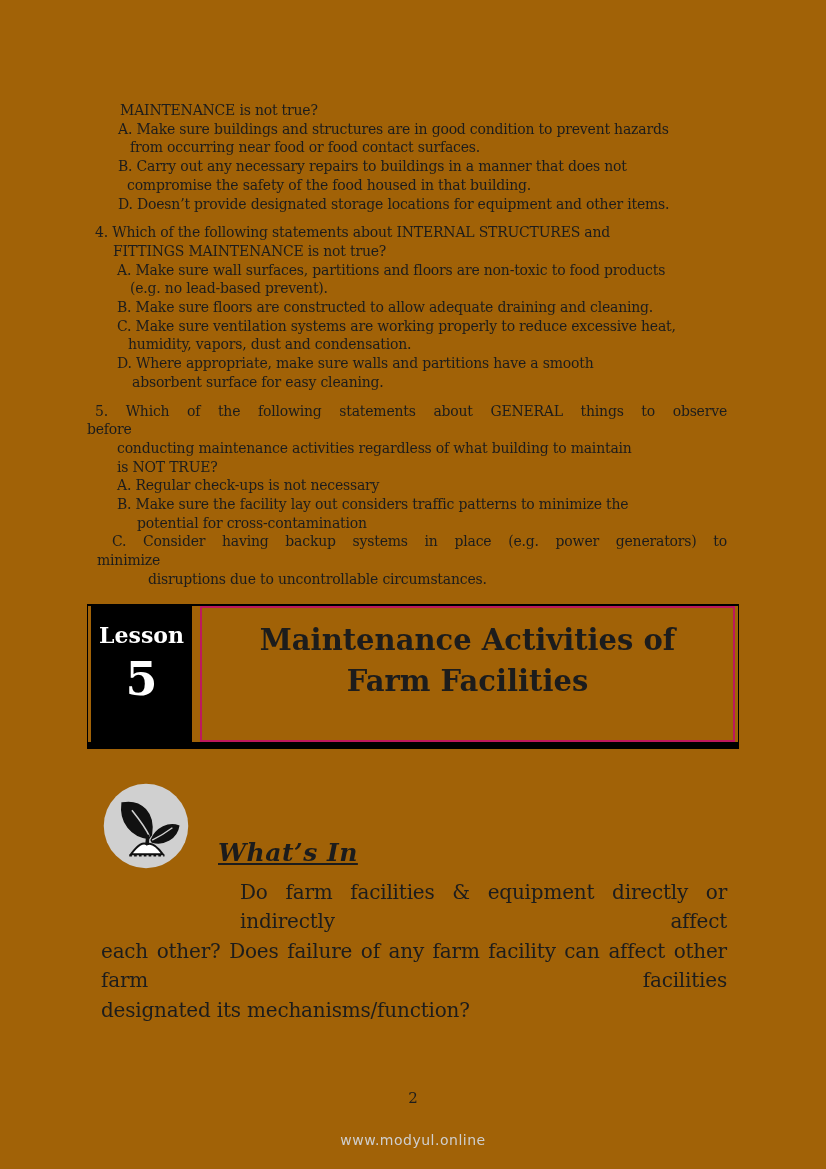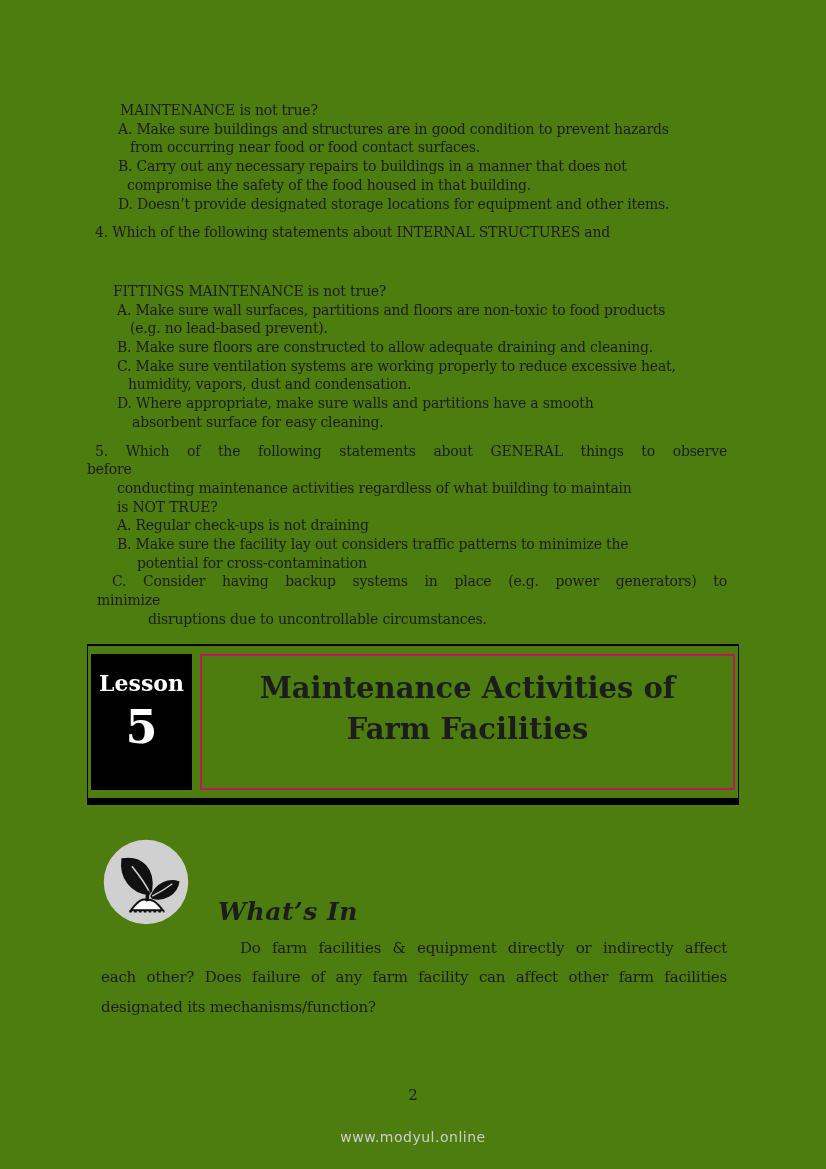--- a/index.html
+++ b/index.html
@@ -6,7 +6,7 @@
   .page{
     position:relative;
     width:826px;height:1169px;
-    background:#4d7c0f;
+    background:#a16207;
     overflow:hidden;
     box-sizing:border-box;
     padding-top:101px;

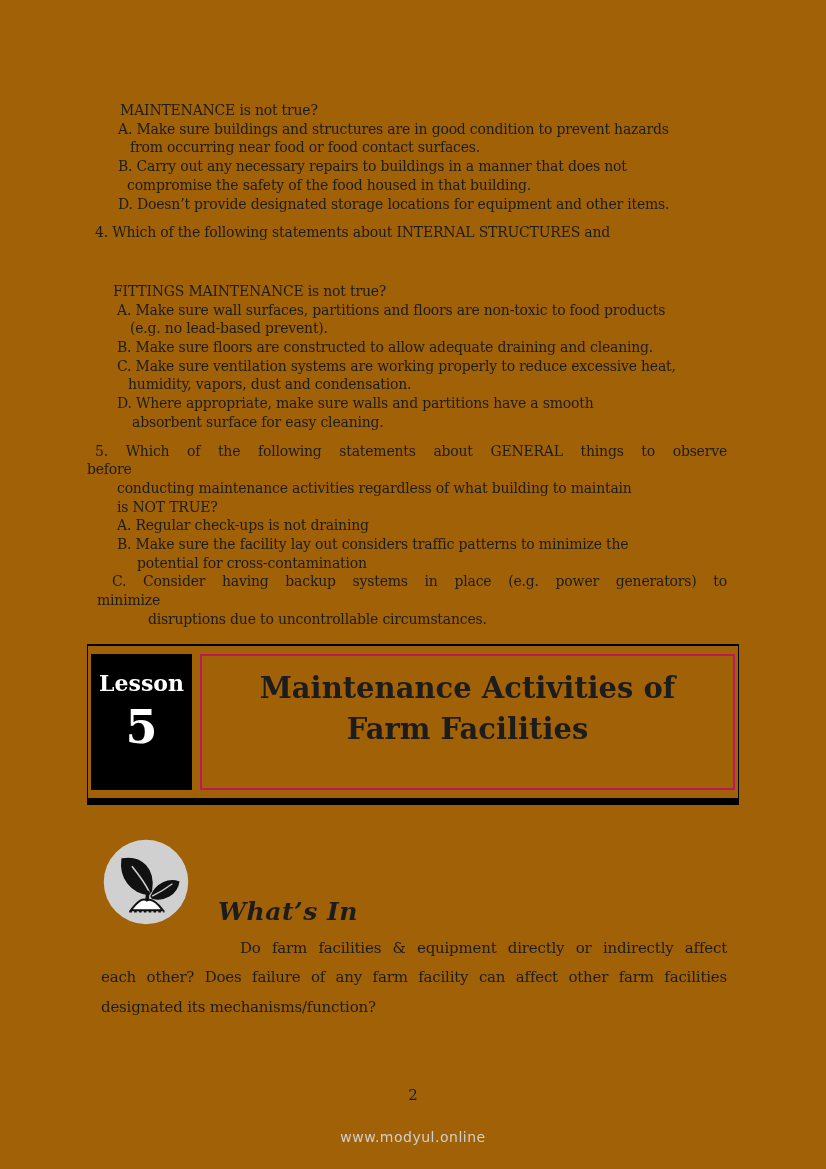--- a/index.html
+++ b/index.html
@@ -30,7 +30,7 @@
   }
   
   .i0{margin-left:0;}   .i8{margin-left:8px;}   .i10{margin-left:10px;}
-  .i25{margin-left:25px;} .i26{margin-left:26px;margin-top:40px;} .i30{margin-left:30px;}
+  .i25{margin-left:25px;} .i26{margin-left:26px;} .i30{margin-left:30px;}
   .i31{margin-left:31px;} .i33{margin-left:33px;} .i40{margin-left:40px;}
   .i41{margin-left:41px;} .i43{margin-left:43px;} .i45{margin-left:45px;}
   .i50{margin-left:50px;} .i61{margin-left:61px;}

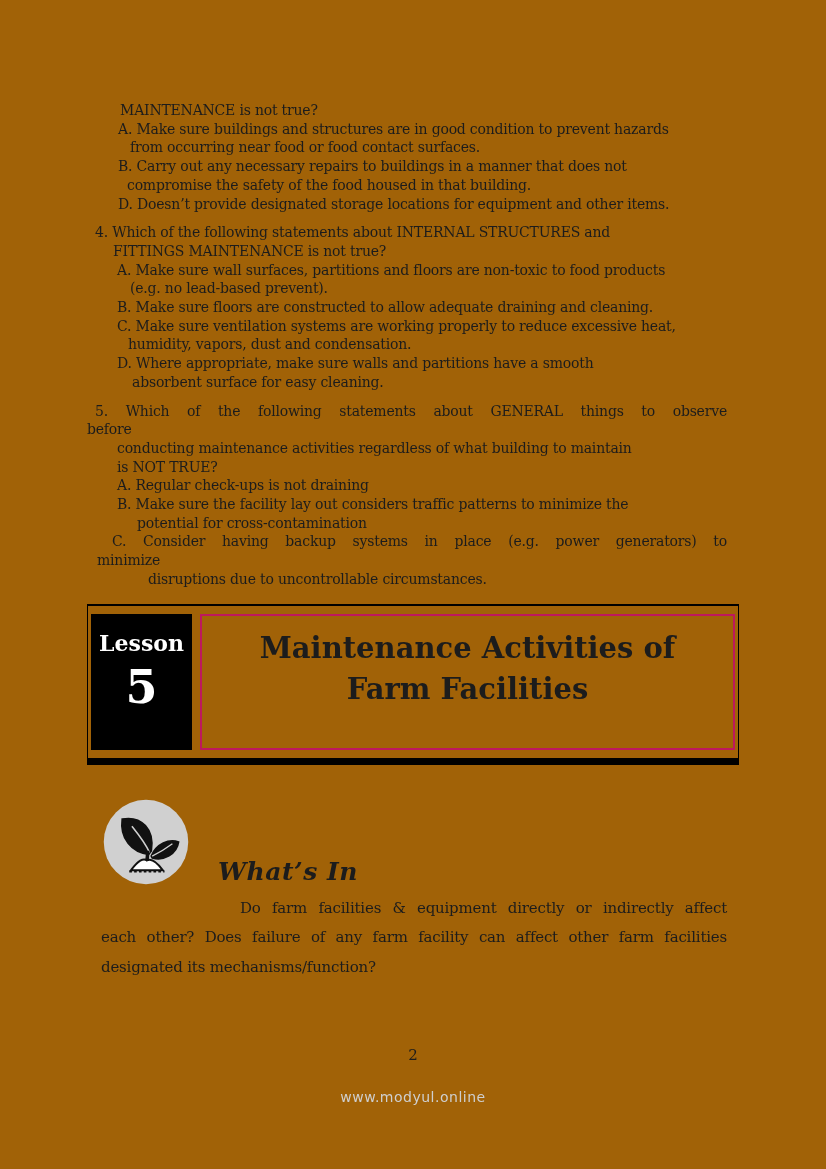--- a/index.html
+++ b/index.html
@@ -129,7 +129,7 @@
         <div class="ln i0">before</div>
         <div class="ln i30">conducting maintenance activities regardless of what building to maintain</div>
         <div class="ln i30">is NOT TRUE?</div>
-        <div class="ln i30">A. Regular check-ups is not draining</div>
+        <div class="ln i30">A. Regular check-ups is not necessary</div>
         <div class="ln i30">B. Make sure the facility lay out considers traffic patterns to minimize the</div>
         <div class="ln i50">potential for cross-contamination</div>
         <div class="ln i25 jst">C. Consider having backup systems in place (e.g. power generators) to</div>

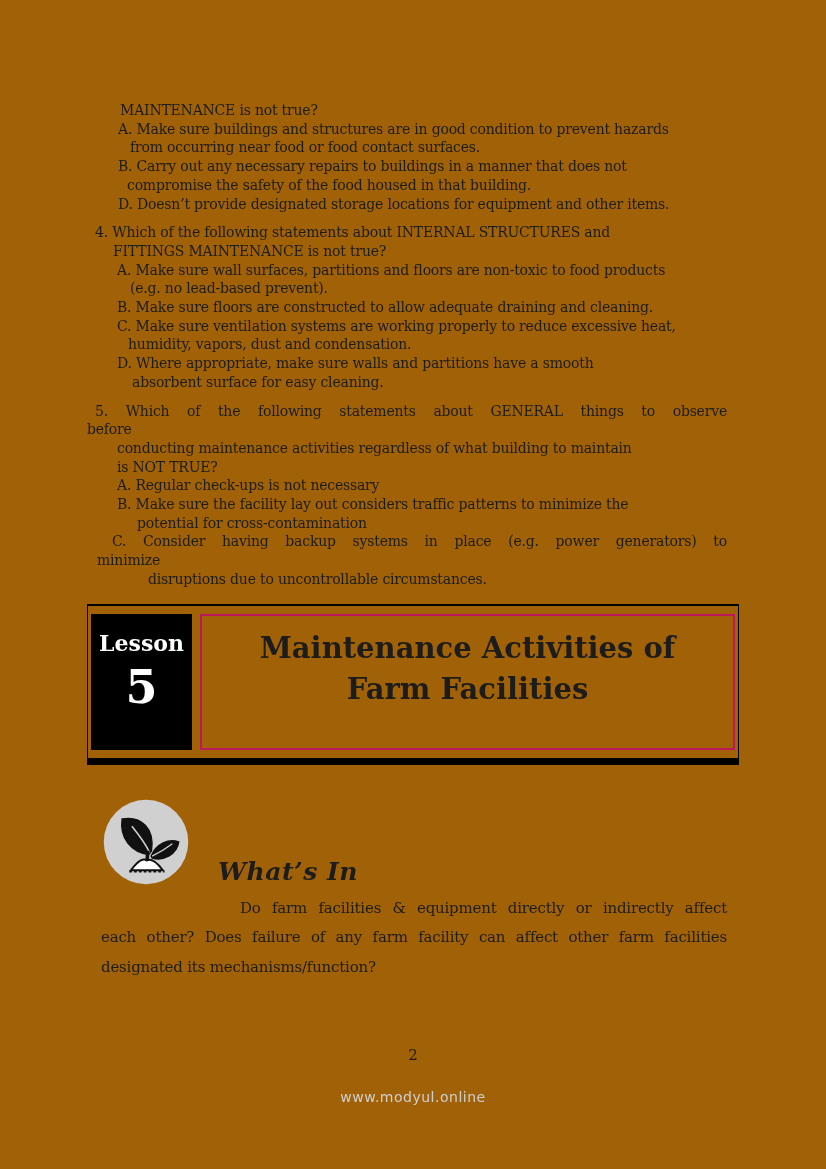--- a/index.html
+++ b/index.html
@@ -44,7 +44,7 @@
     border-bottom:7px solid #000;
     border-left:1.5px solid #000;
     border-right:1.5px solid #000;
-    padding:8px 3px;
+    padding:0 3px;
   }
   .banner-inner{display:flex;height:136px;}
   .lesson-cell{

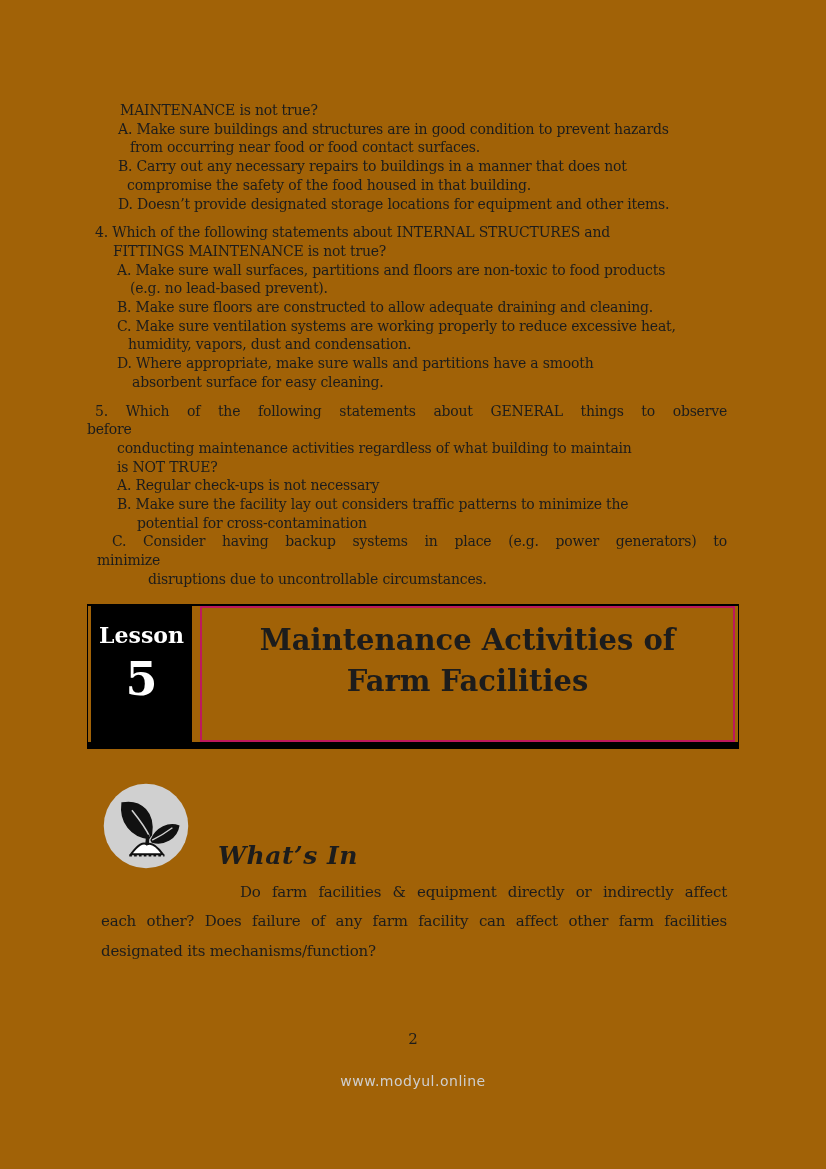--- a/index.html
+++ b/index.html
@@ -67,7 +67,7 @@
   .banner-title-line{font-size:29px;font-weight:bold;line-height:41px;white-space:nowrap;}
 
   
-  .whatsin-row{margin-top:33px;display:flex;align-items:flex-end;}
+  .whatsin-row{margin-top:33px;display:flex;align-items:center;text-decoration:underline;}
   .seed-icon{margin-left:15px;width:88px;height:88px;flex:0 0 auto;}
   .whatsin-heading{
     margin-left:28px;

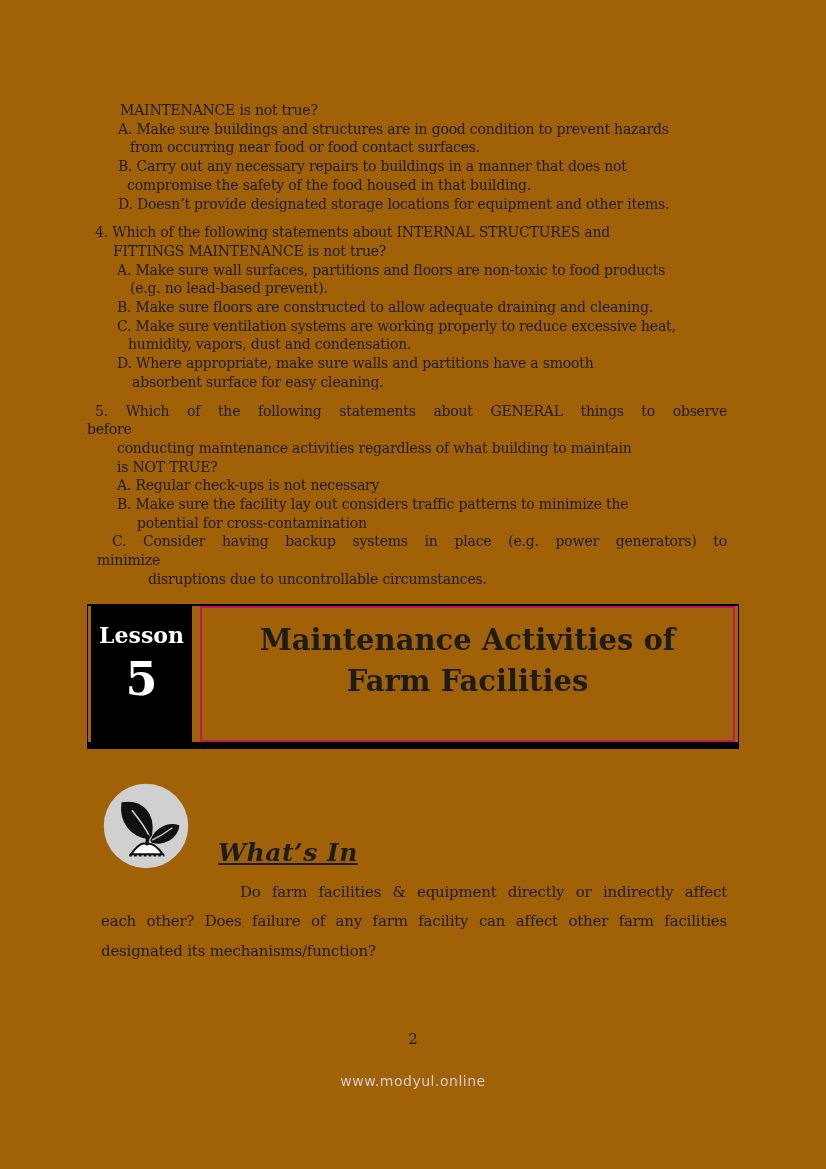--- a/index.html
+++ b/index.html
@@ -79,7 +79,7 @@
   }
   .intro{margin-left:14px;width:626px;margin-top:8px;}
   .p-ln{
-    font-size:15px;
+    font-size:20px;
     line-height:29.5px;
     letter-spacing:-0.2px;
     white-space:nowrap;

